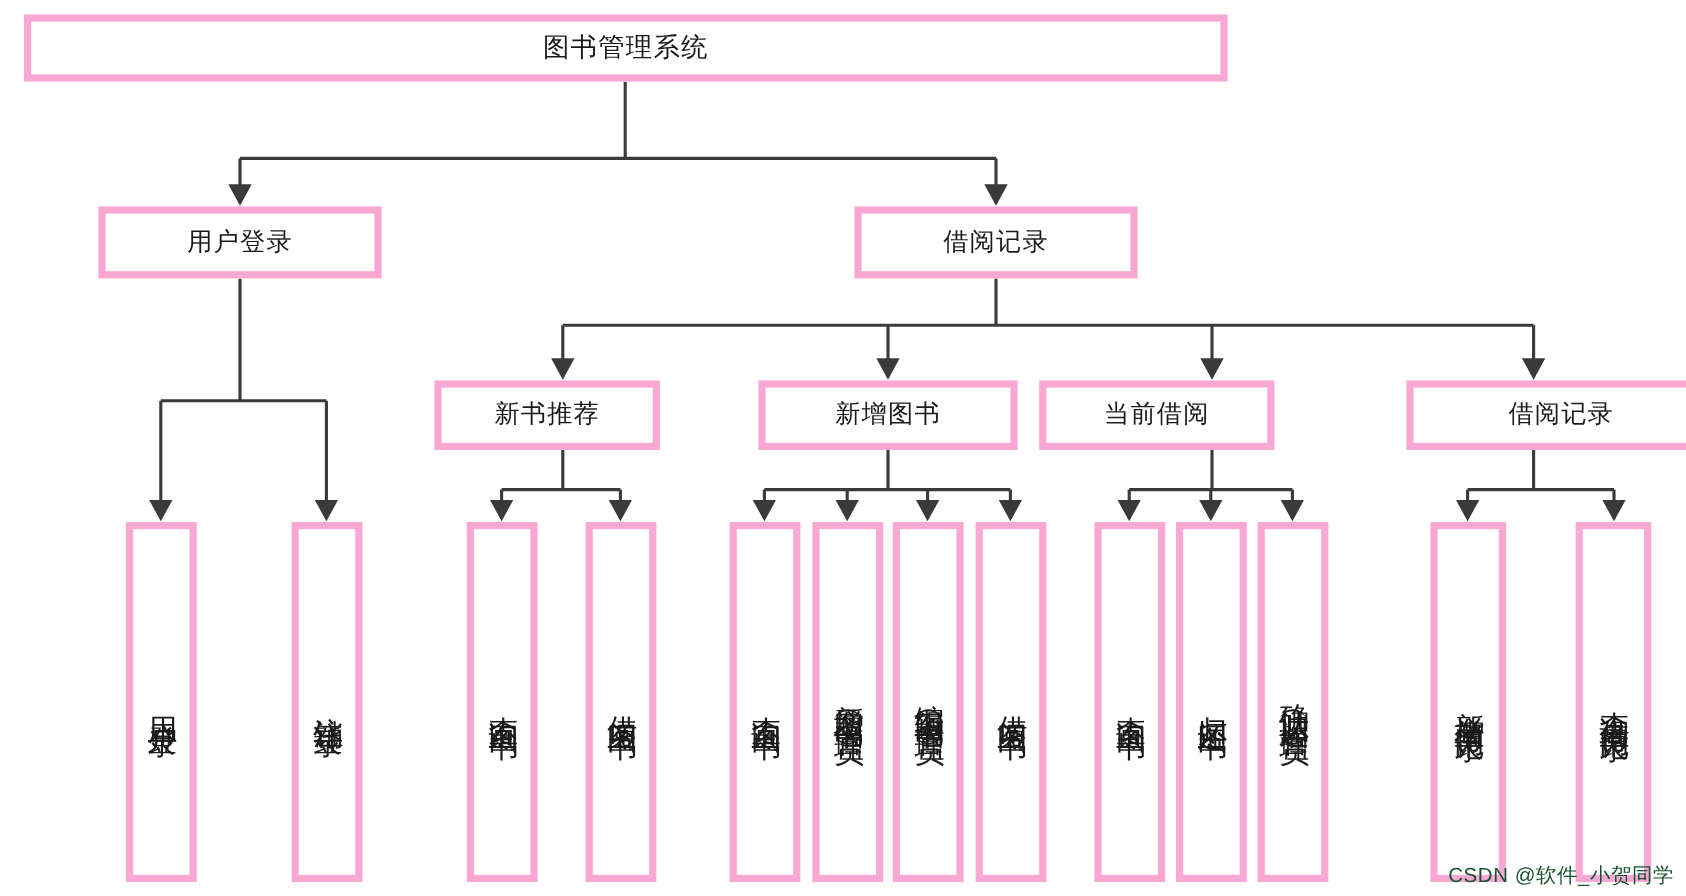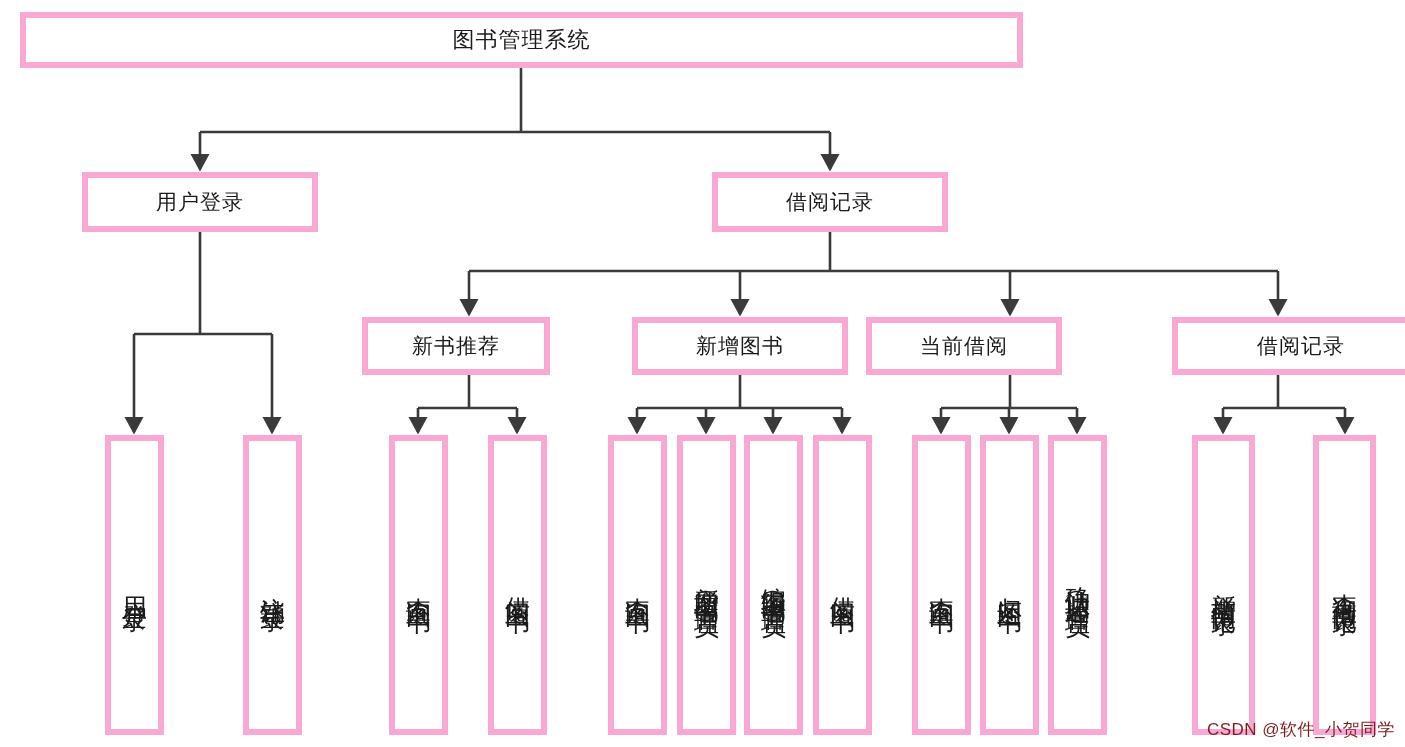--- a/index.html
+++ b/index.html
@@ -50,7 +50,7 @@
     right:10px;
     bottom:6px;
     font-size:17px;
-    color:#7f1d1d;
+    color:#14532d;
     letter-spacing:0.5px;
     white-space:nowrap;
     pointer-events:none;

